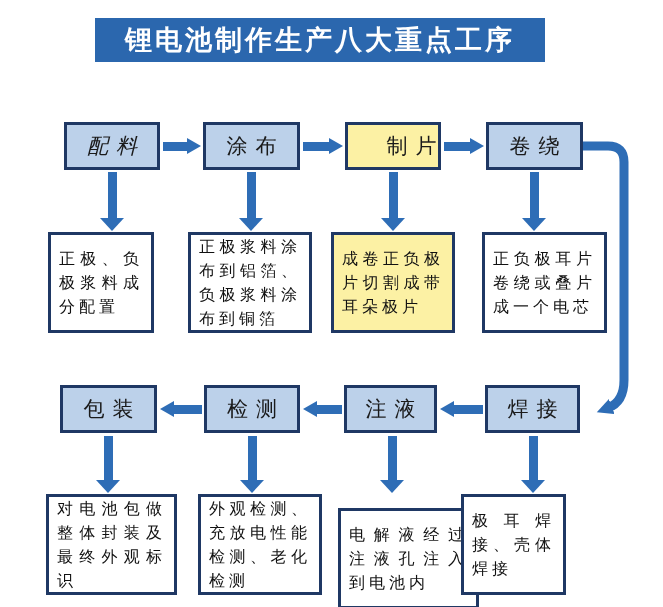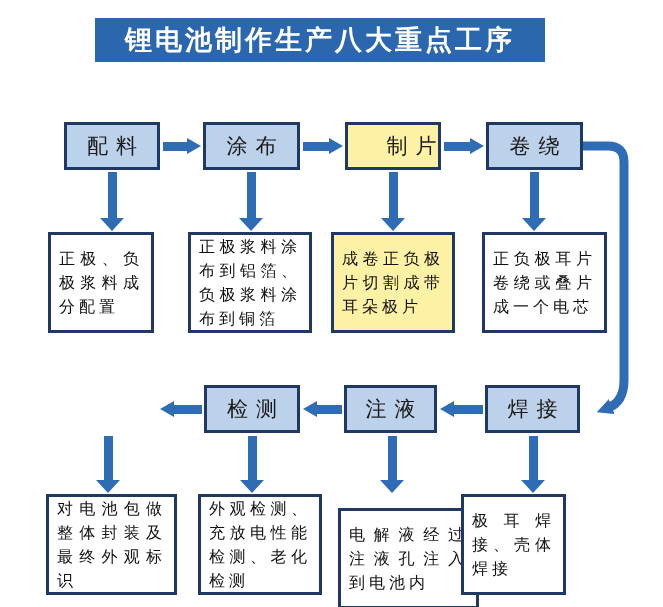--- a/index.html
+++ b/index.html
@@ -55,7 +55,7 @@
   .varrow.rowb .stem{height:44px;}
   .curve-arrow{position:absolute;left:578px;top:126px;color:var(--arrow);}
   
-  .pa1{left:64px;top:122px;width:96px;}
+  .pa1{left:64px;top:122px;width:96px;font-style:italic;}
   .pa2{left:203px;top:122px;width:97px;}
   .pa3{left:345px;top:122px;width:96px;padding-left:37px;}
   .pa4{left:486px;top:122px;width:97px;}

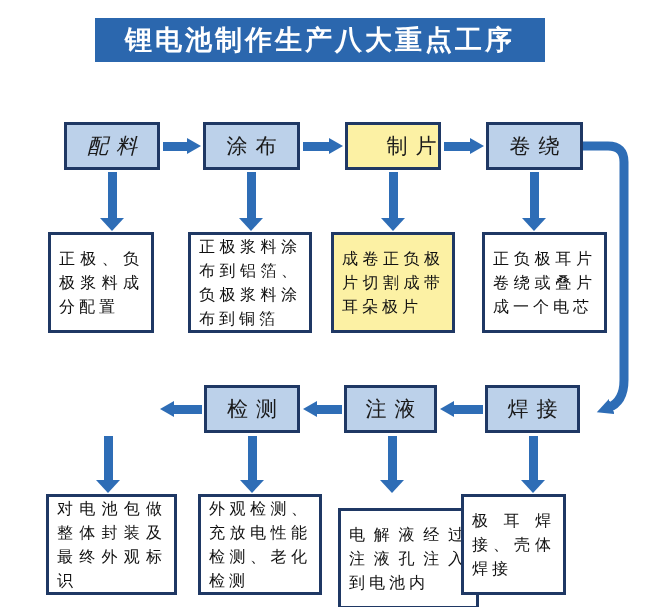--- a/index.html
+++ b/index.html
@@ -160,6 +160,9 @@
     <path d="M 5 20 L 30 20 Q 46 20 46 36 L 46 254 Q 46 276 30 282" fill="none" stroke="currentColor" stroke-width="9" marker-end="url(#ah)"></path>
   </svg>
 
+  <div class="pbox pb1">
+    <span>包装</span>
+  </div>
   <div class="pbox pb2">
     <span>检测</span>
   </div>

